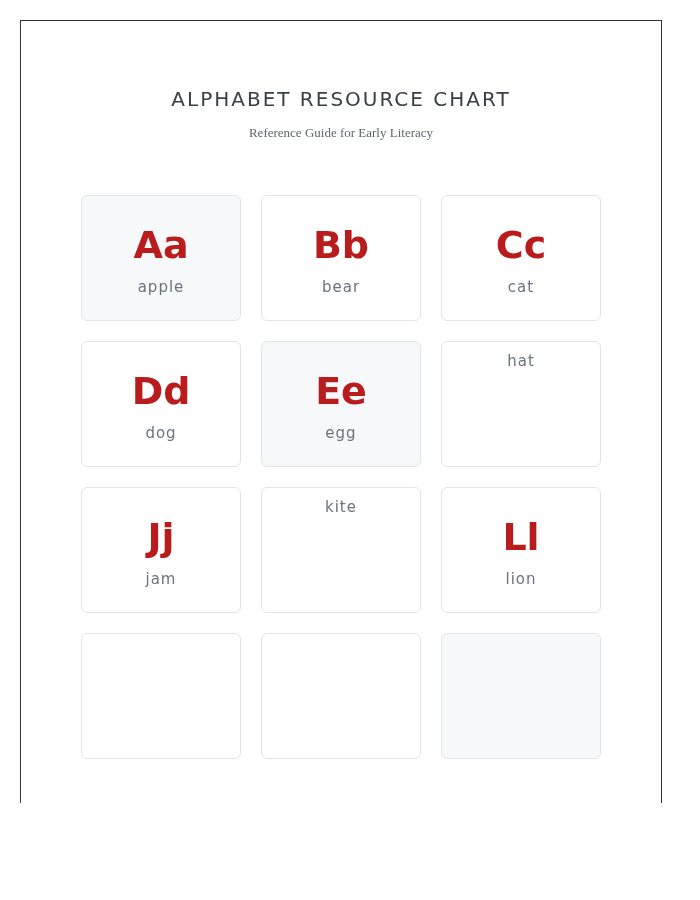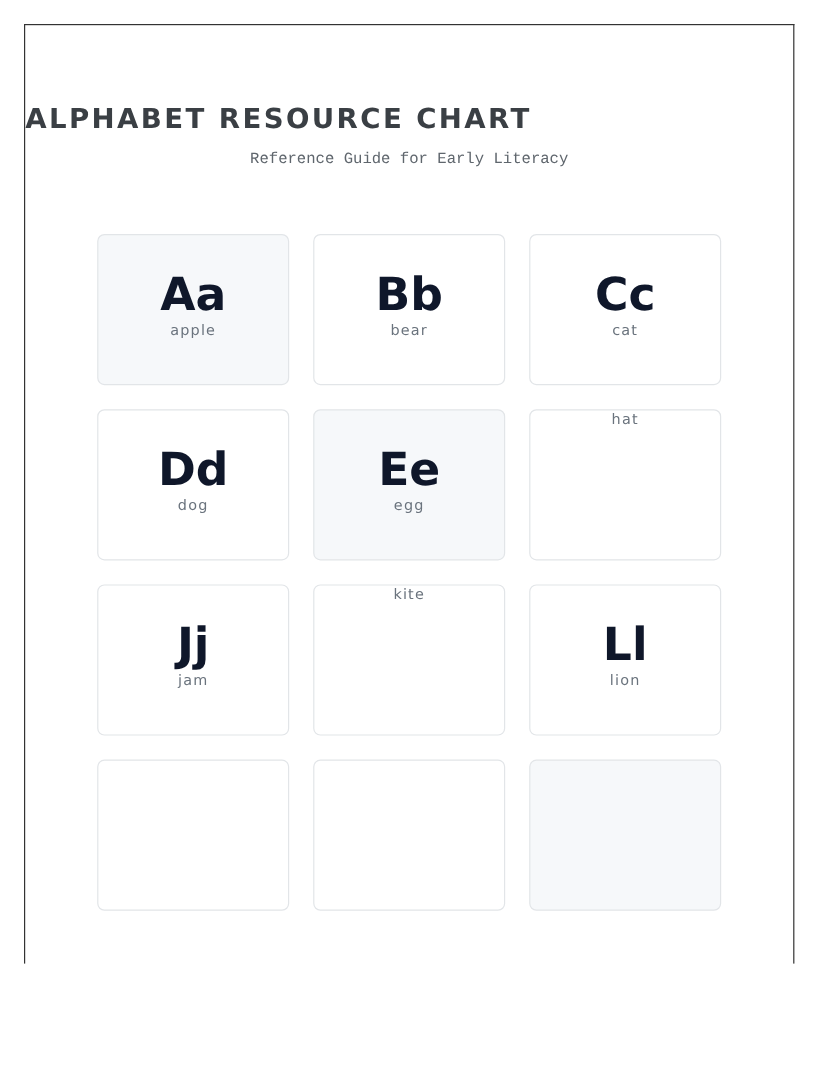--- a/index.html
+++ b/index.html
@@ -9,8 +9,8 @@
     border:1px solid #333; border-bottom:none; overflow:hidden; background:#fff;
   }
   .title {
-    position:absolute; left:0; right:0; top:66px; text-align:left;
-    font-family:"DejaVu Sans", sans-serif; font-weight:700; font-size:23px;
+    position:absolute; left:0; right:0; top:66px; text-align:center;
+    font-family:"DejaVu Sans", sans-serif; font-weight:400; font-size:20px;
     letter-spacing:2px; color:#3a3f44; margin:0;
   }
   .subtitle {

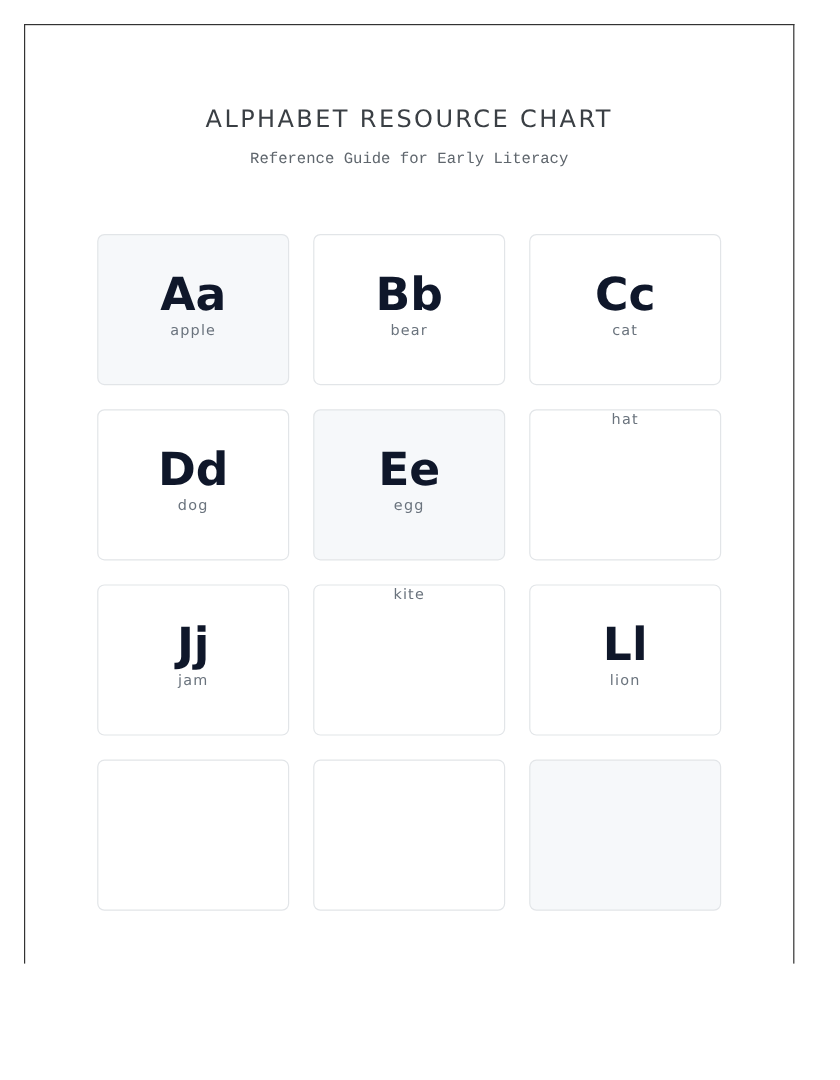--- a/index.html
+++ b/index.html
@@ -15,7 +15,7 @@
   }
   .subtitle {
     position:absolute; left:0; right:0; top:104px; text-align:center;
-    font-family:Liberation Mono, monospace; font-size:13px; color:#5f666d; margin:0;
+    font-family:Liberation Serif, serif; font-size:13px; color:#5f666d; margin:0;
   }
   .grid {
     position:absolute; left:60px; top:174px;

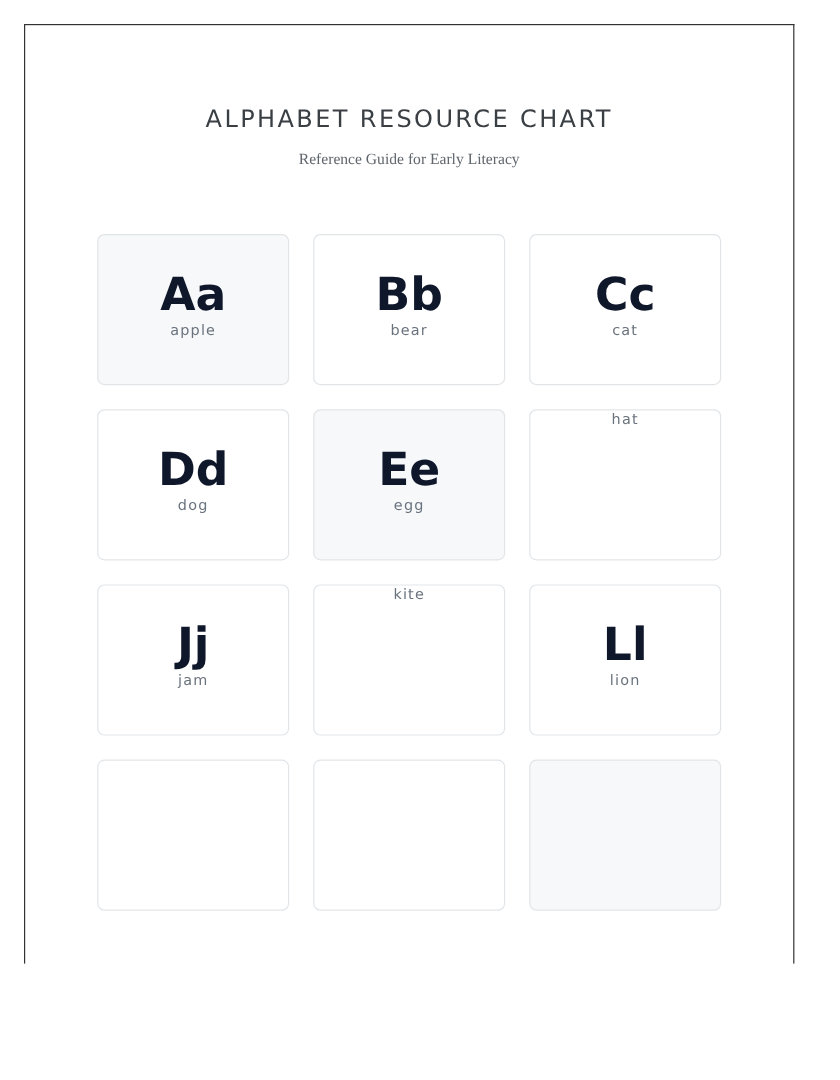--- a/index.html
+++ b/index.html
@@ -28,7 +28,7 @@
   .card.alt { background:#f6f8fa; }
   .letter {
     margin-top:26px; font-family:"DejaVu Sans", sans-serif; font-weight:bold;
-    font-size:38px; line-height:46px; color:#0f172a;
+    font-size:38px; line-height:46px; color:#b91c1c;
   }
   .word {
     font-family:"DejaVu Sans", sans-serif; font-size:12px;

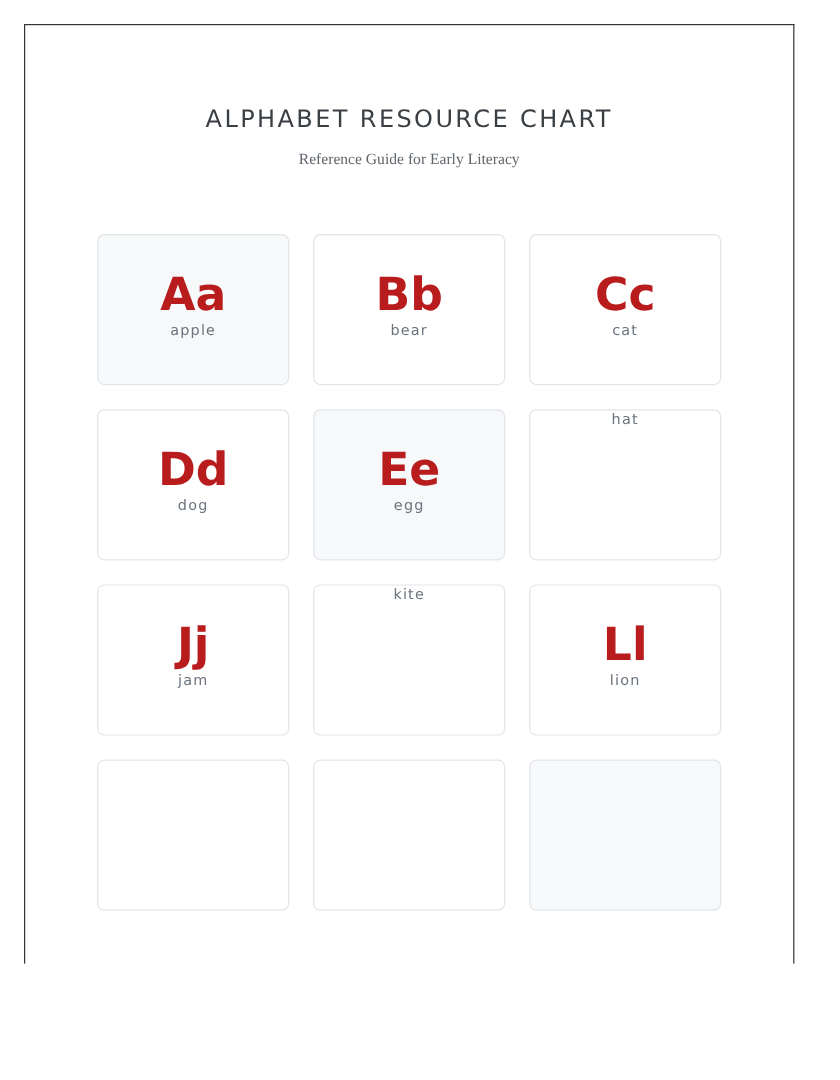--- a/index.html
+++ b/index.html
@@ -31,7 +31,7 @@
     font-size:38px; line-height:46px; color:#b91c1c;
   }
   .word {
-    font-family:"DejaVu Sans", sans-serif; font-size:12px;
+    margin-top:10px; font-family:"DejaVu Sans", sans-serif; font-size:15px;
     color:#6a737d; letter-spacing:1px;
   }
 </style>

